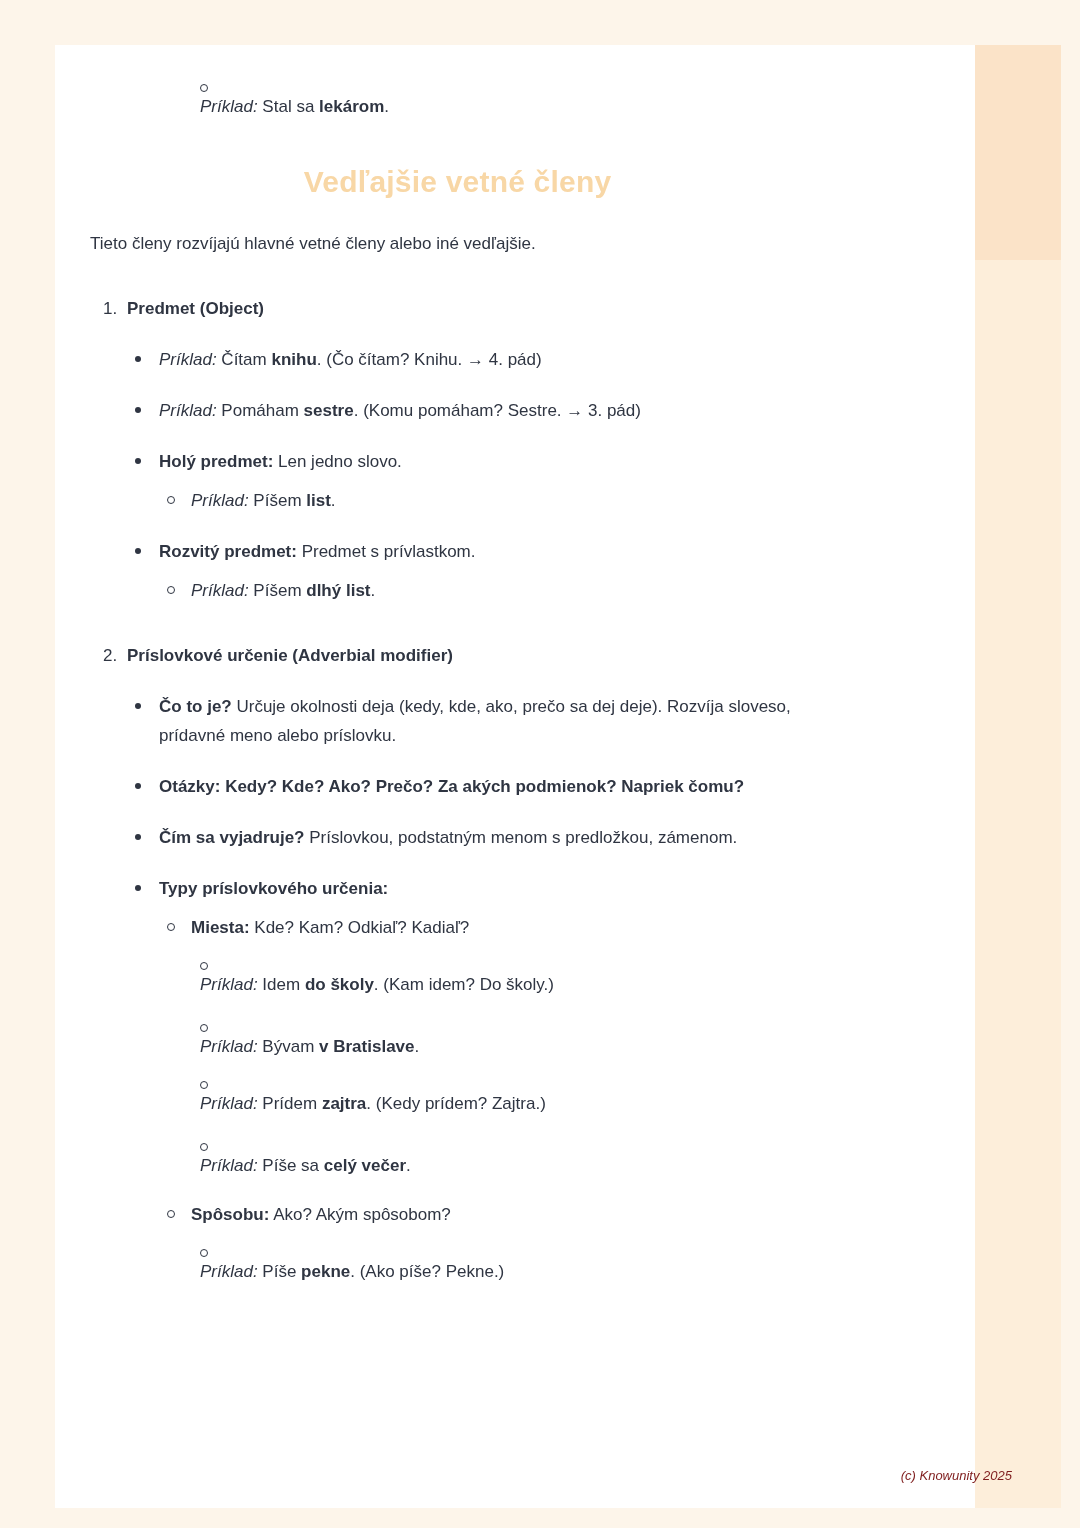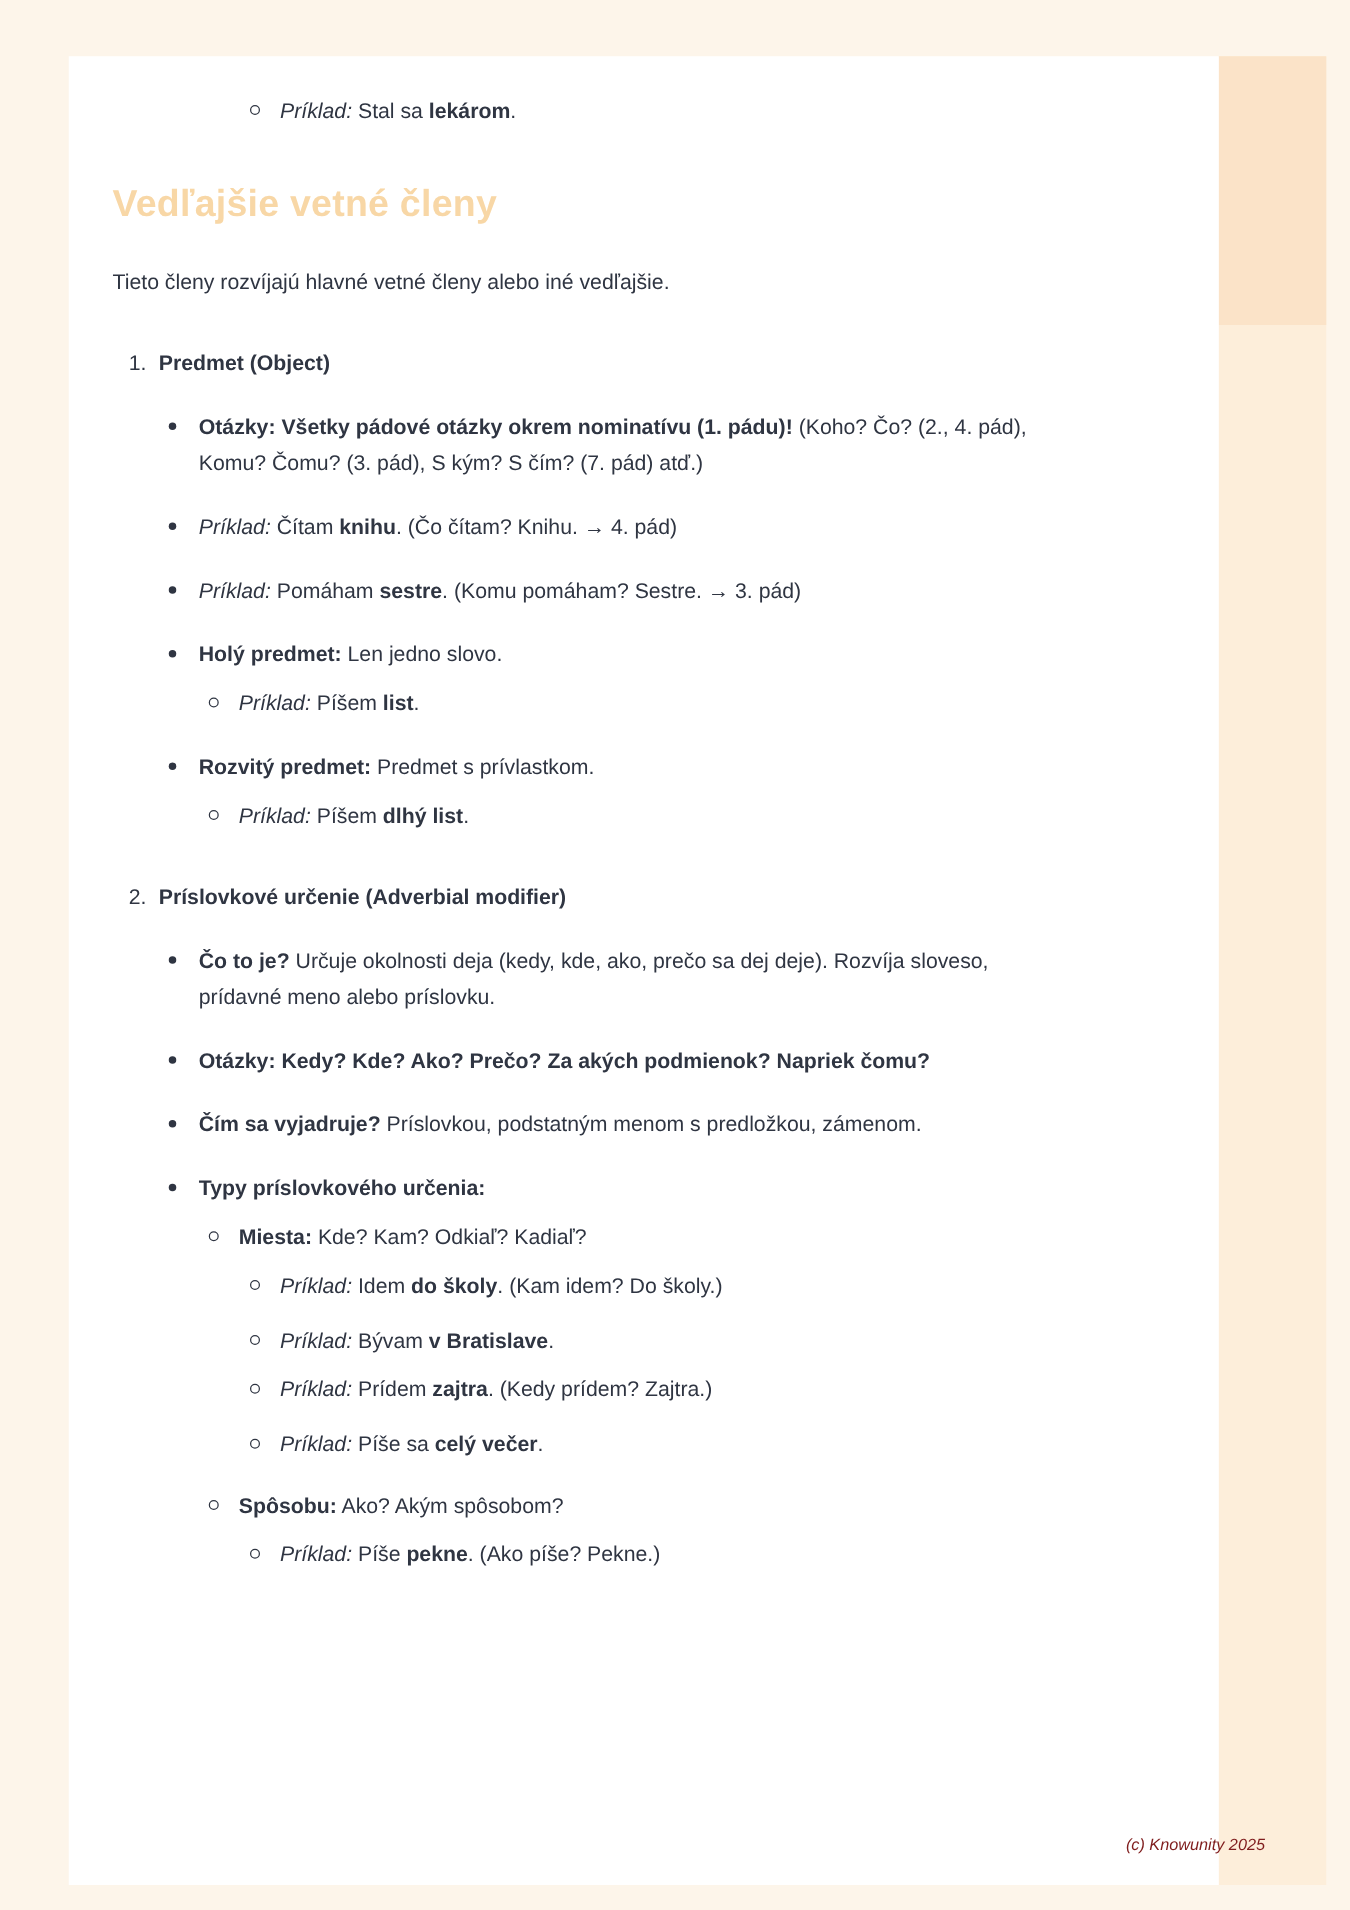--- a/index.html
+++ b/index.html
@@ -22,7 +22,7 @@
   .li{display:flex;margin-top:22px;margin-right:150px;}
   .lvl1{margin-left:80px;}
   .lvl2{margin-left:112px;margin-top:20px;}
-  .lvl3{margin-left:145px;margin-top:15px;}
+  .lvl3{margin-left:145px;margin-top:15px;flex-direction:column;}
   .tight{margin-top:10px;justify-content:space-between;}
   .dot{flex:0 0 auto;width:6px;height:6px;border-radius:50%;background:#2f3542;margin:11px 18px 0 0;}
   .ring{flex:0 0 auto;width:8px;height:8px;border-radius:50%;border:1.5px solid #2f3542;margin:10px 16px 0 0;box-sizing:border-box;}

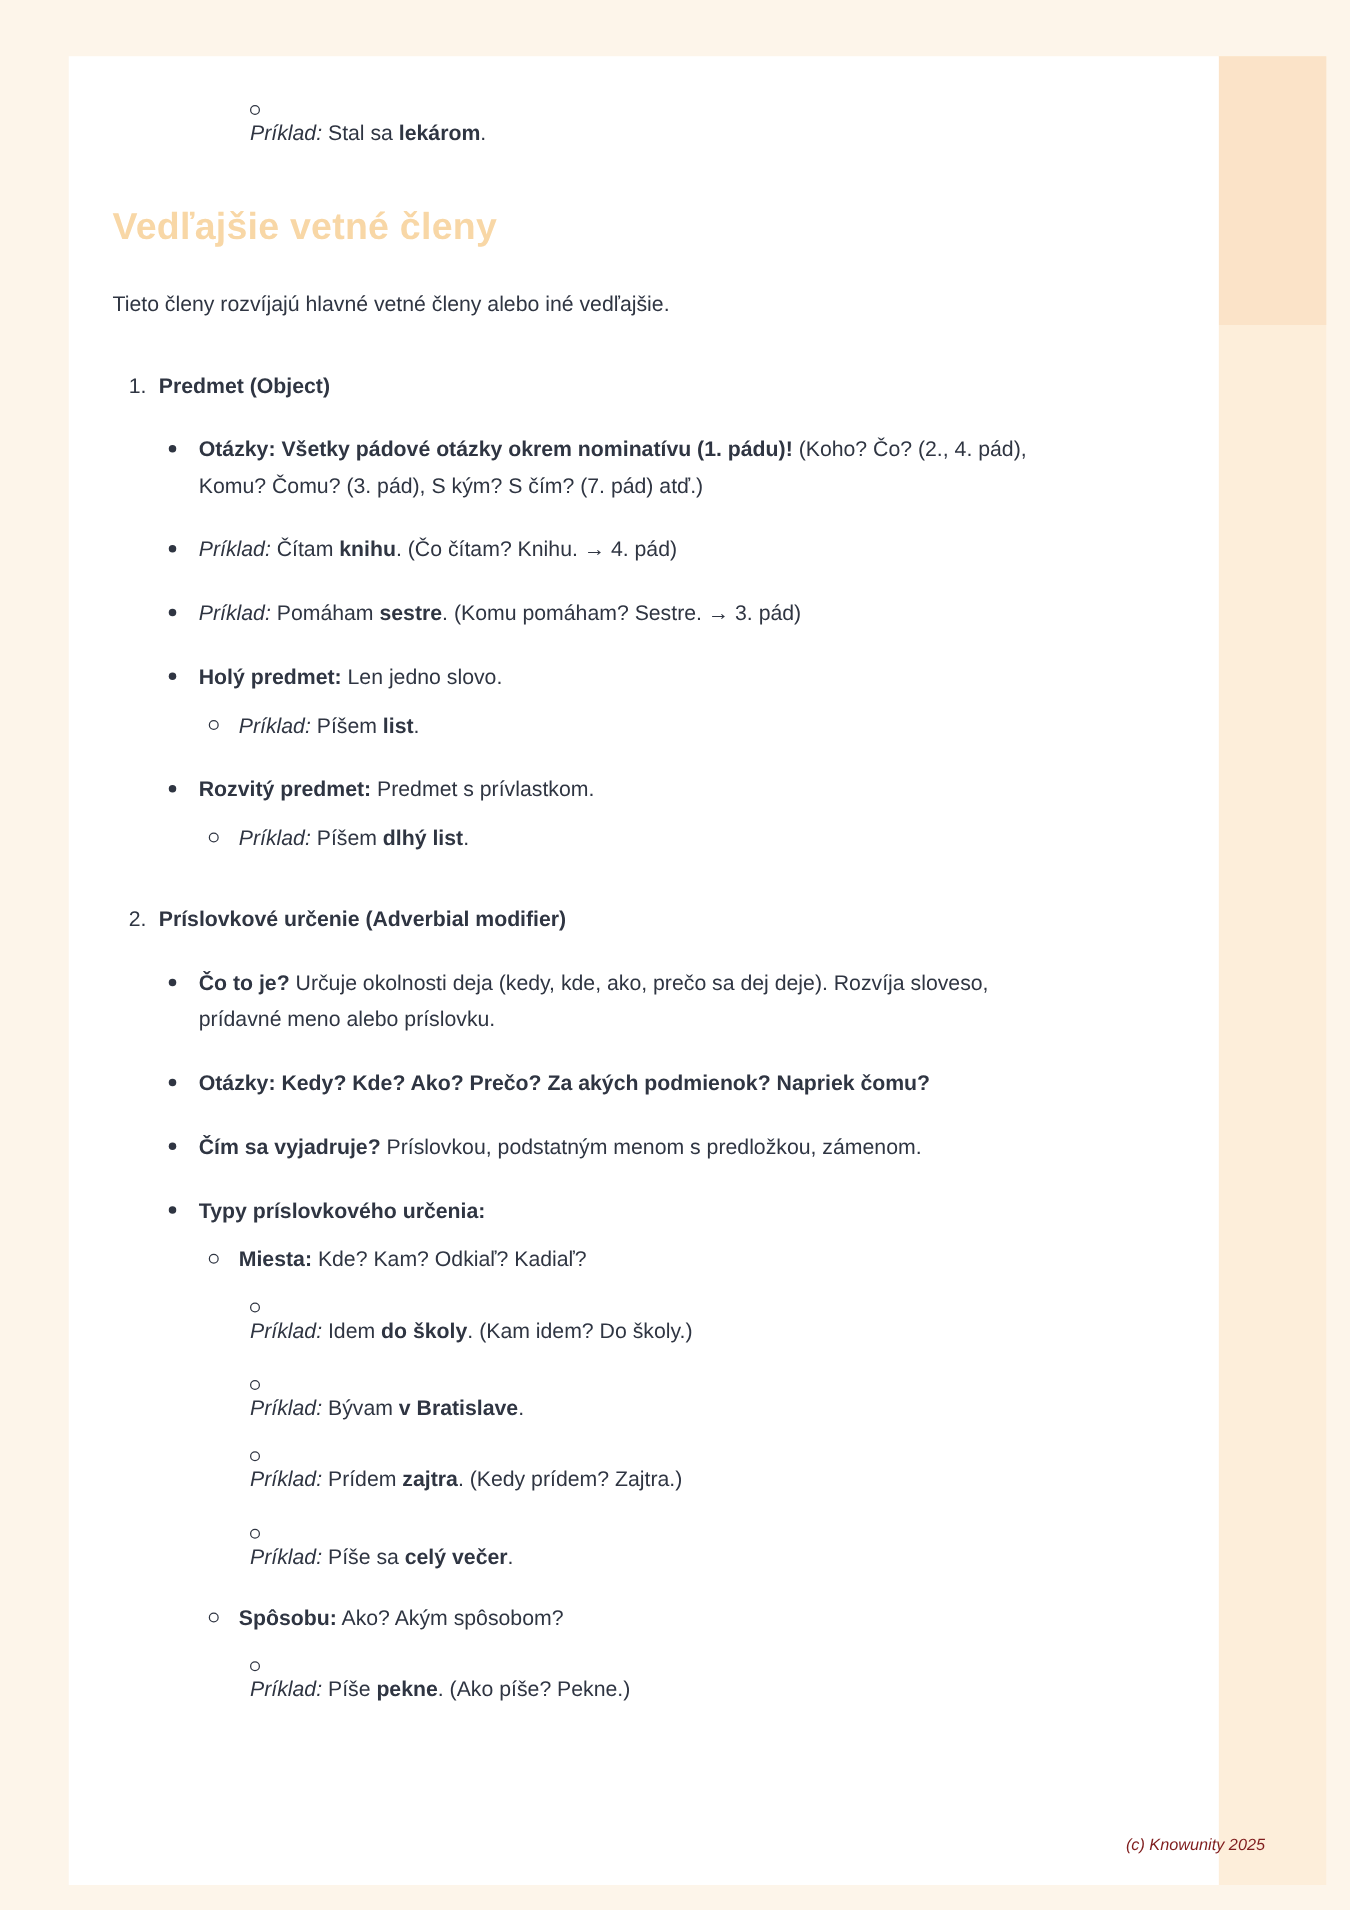--- a/index.html
+++ b/index.html
@@ -15,7 +15,7 @@
     position:absolute;left:55px;top:45px;width:920px;bottom:20px;
     background:#ffffff;overflow:hidden;padding-top:14px;box-sizing:border-box;
   }
-  .heading{margin:42px 150px 0 35px;font-size:30px;line-height:38px;font-weight:700;color:#f8d7a6;letter-spacing:.2px;}
+  .heading{margin:42px 150px 0 35px;font-size:30px;line-height:38px;font-weight:700;color:#f8d7a6;letter-spacing:.2px;text-align:center;}
   .para{margin:28px 150px 0 35px;}
   .num-item{display:flex;margin:36px 95px 0 48px;}
   .num-marker{flex:0 0 24px;}

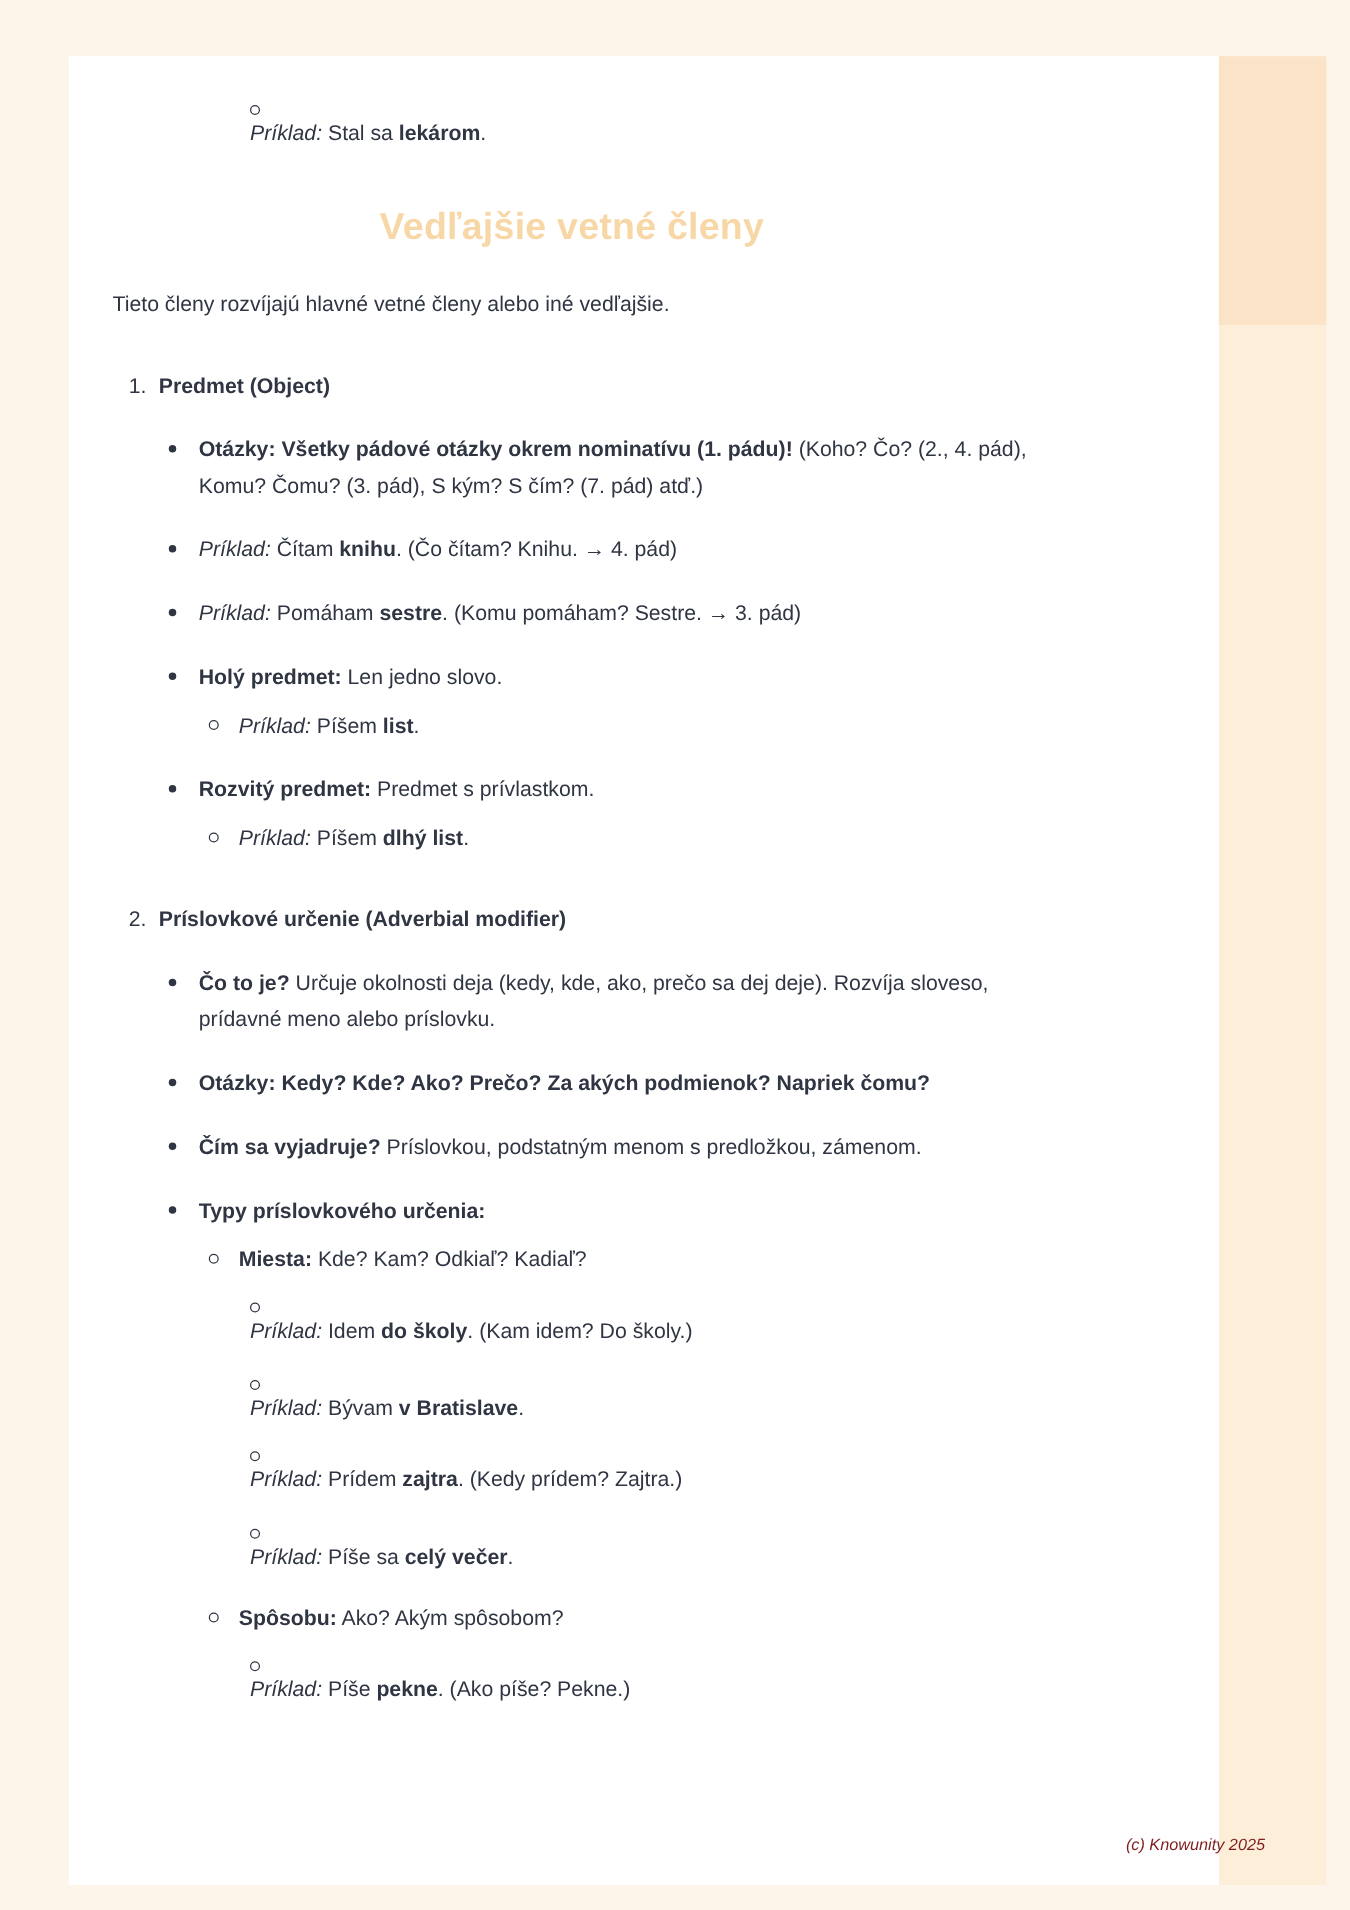--- a/index.html
+++ b/index.html
@@ -49,10 +49,6 @@
       <div class="num-item">
         <span class="num-marker">1.</span>
         <span class="content"><b>Predmet (Object)</b></span>
-      </div>
-      <div class="li lvl1">
-        <span class="dot"></span>
-        <span class="content"><b>Otázky: Všetky pádové otázky okrem nominatívu (1. pádu)!</b><span> (Koho? Čo? (2., 4. pád), Komu? Čomu? (3. pád), S kým? S čím? (7. pád) atď.)</span></span>
       </div>
       <div class="li lvl1">
         <span class="dot"></span>

